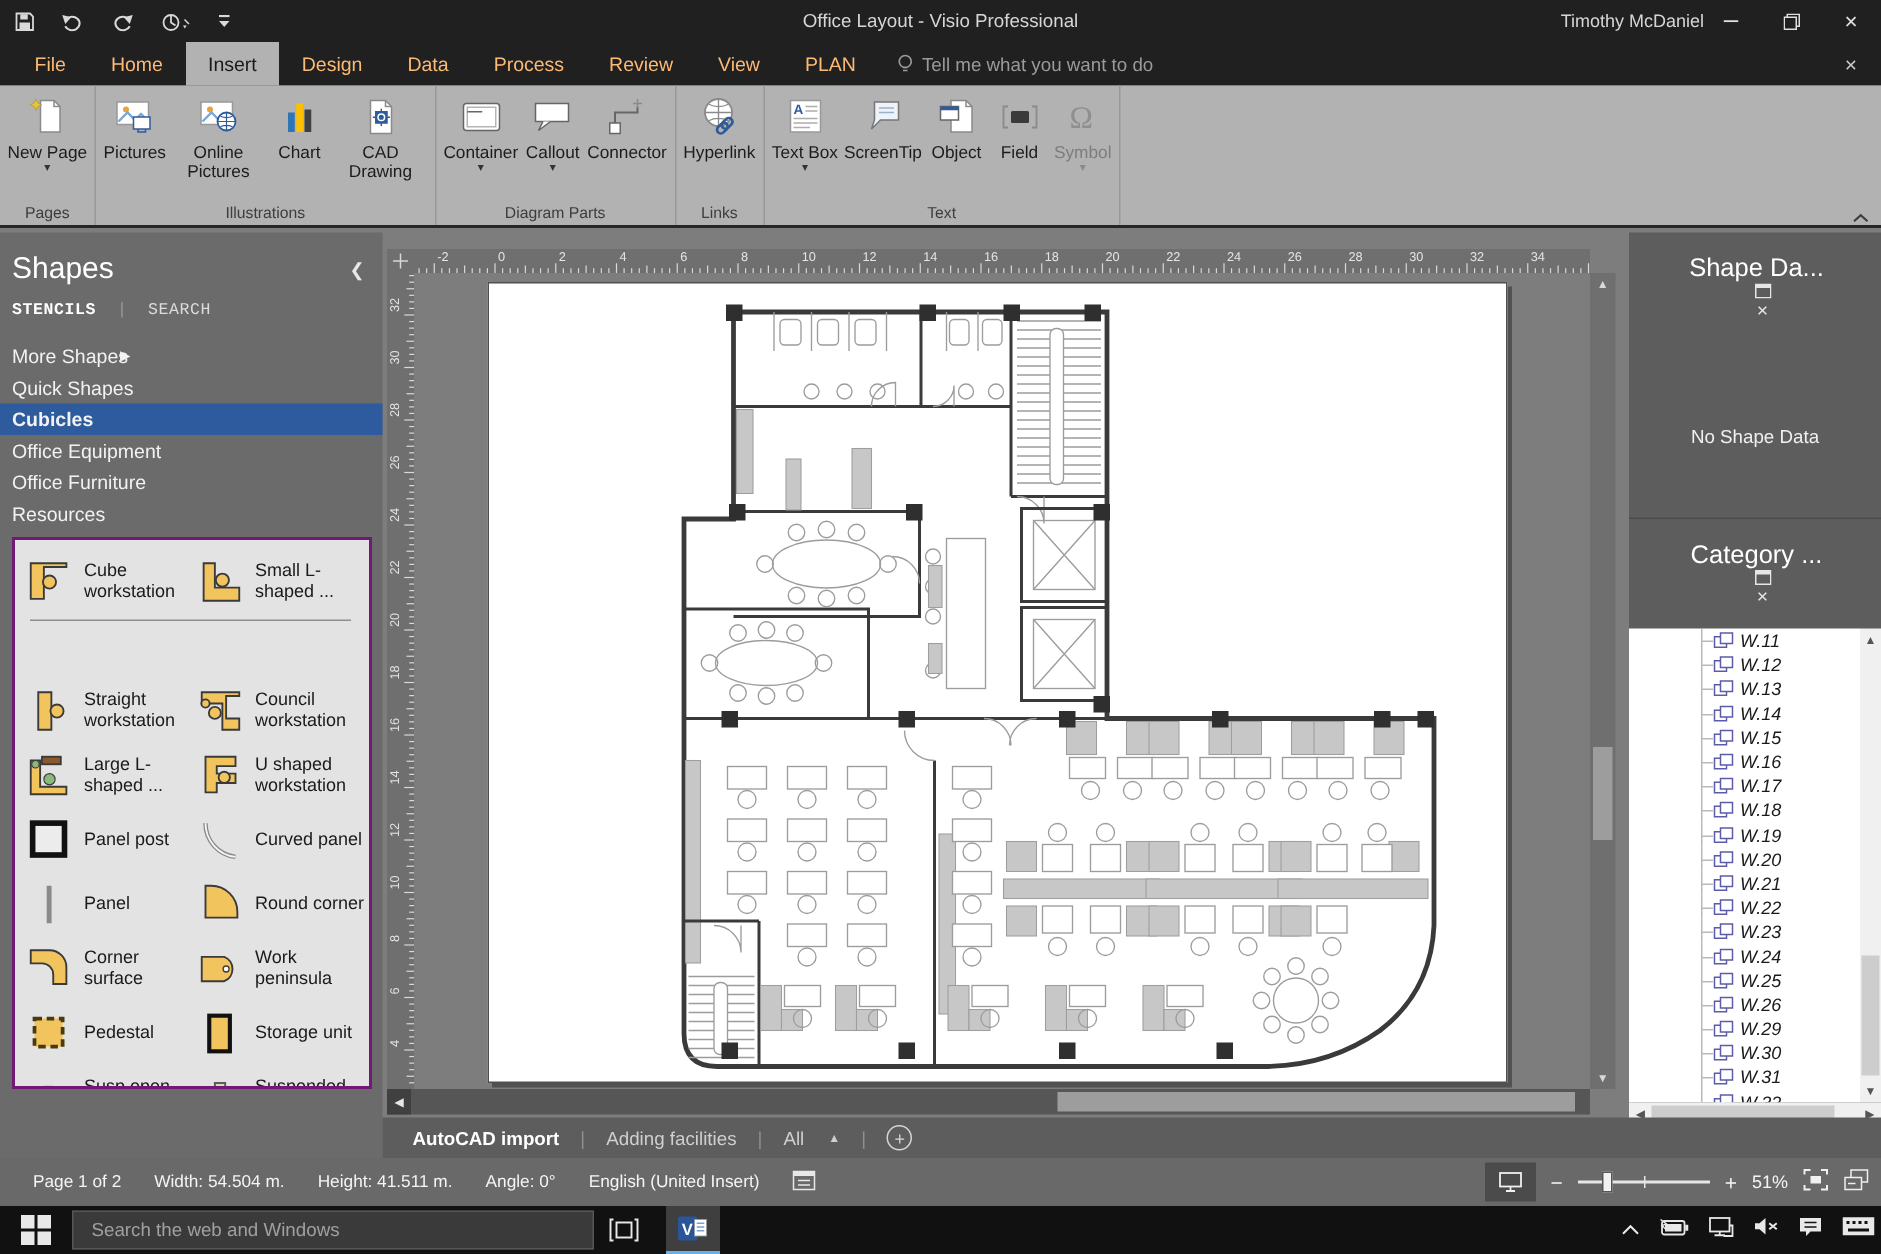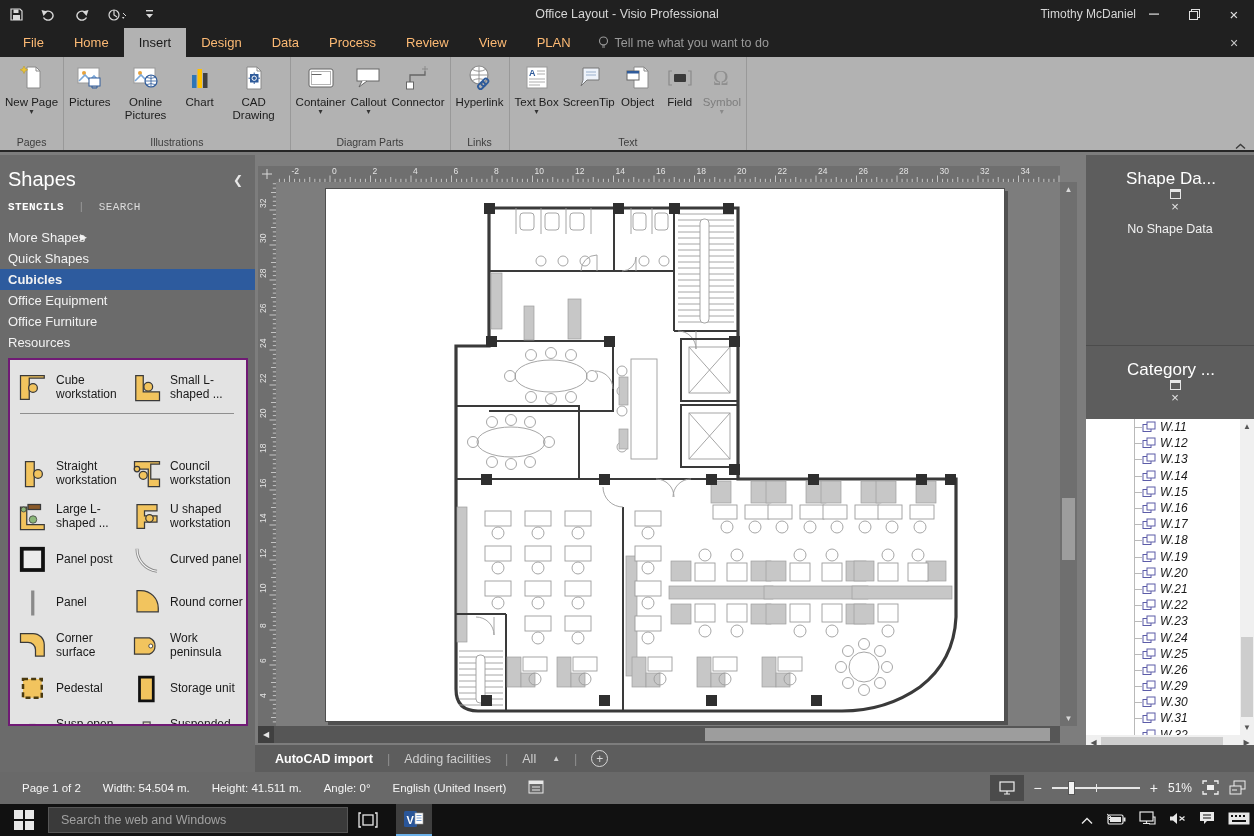--- a/index.html
+++ b/index.html
@@ -90,7 +90,7 @@
   .pane-title { display:flex; align-items:center; color:#fff; font-size:17px; padding:14px 8px 8px 10px;flex-direction:column; }
   .pane-title .t { flex:1; white-space:nowrap; overflow:hidden; }
   .pane-ic { margin-left:8px; color:#e6e6e6; display:flex; align-items:center; }
-  .no-data { text-align:center; color:#f0f0f0; font-size:12.5px; }
+  .no-data { text-align:center; color:#f0f0f0; font-size:12.5px; margin-top:62px; }
   .pane-div { position:absolute; left:0; top:190px; width:100%; border-top:1px solid #4c4c4c; }
   .catpane { position:absolute; left:0; top:191px; width:168px; }
   .cat-list { position:absolute; left:0; top:73px; width:154px; height:316px; background:#fff; overflow:hidden;

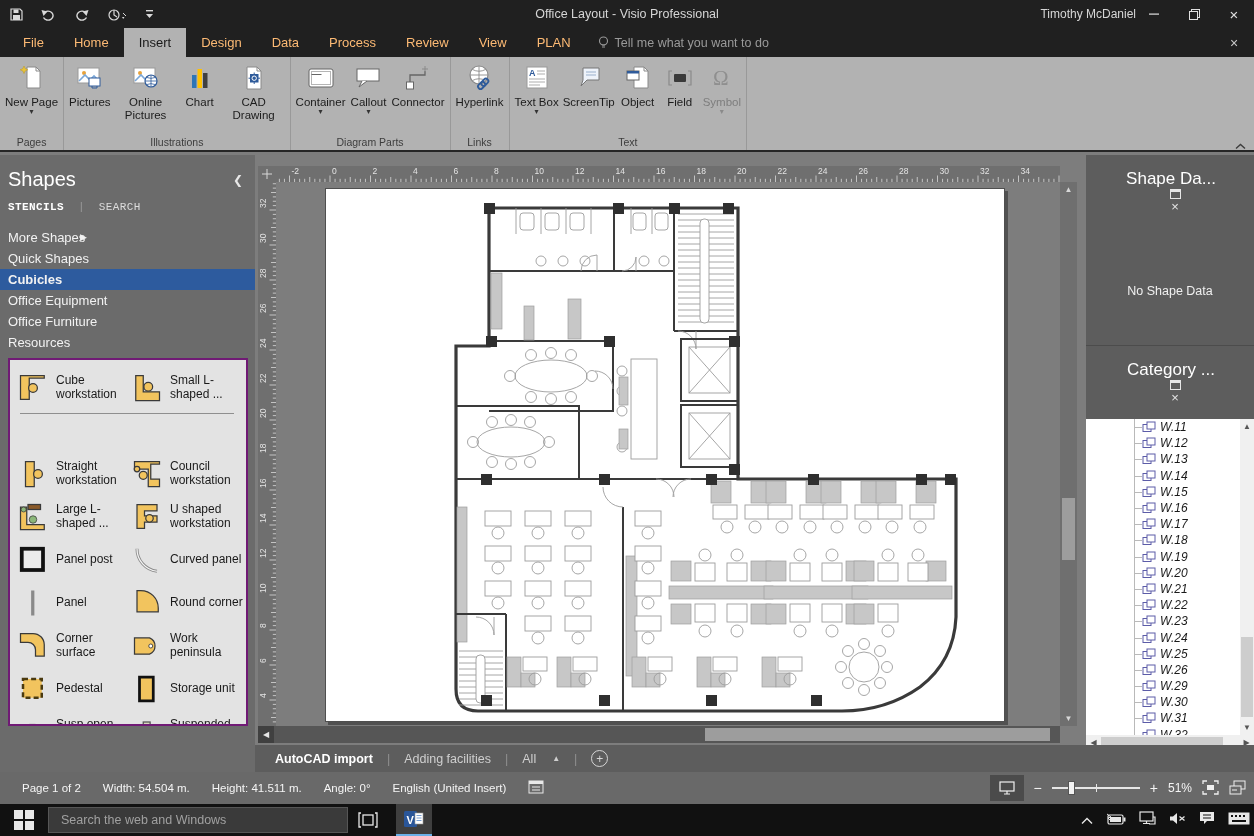--- a/index.html
+++ b/index.html
@@ -137,7 +137,7 @@
   
   .taskbar { position:absolute; left:0; top:804px; width:100%; height:32px; background:#111; display:flex; align-items:center; }
   .start { width:48px; height:32px; display:flex; align-items:center; justify-content:center; }
-  .tsearch { width:300px; height:26px; background:#3a3a3a; border:1px solid #565656; color:#a0a0a0;
+  .tsearch { width:348px; height:26px; background:#3a3a3a; border:1px solid #565656; color:#a0a0a0;
     font-size:12.5px; display:flex; align-items:center; padding-left:12px; }
   .taskview { width:40px; height:32px; display:flex; align-items:center; justify-content:center; }
   .visio-btn { width:36px; height:32px; margin-left:8px; background:#3f3f3f; border-bottom:2px solid #6ab0e8;

